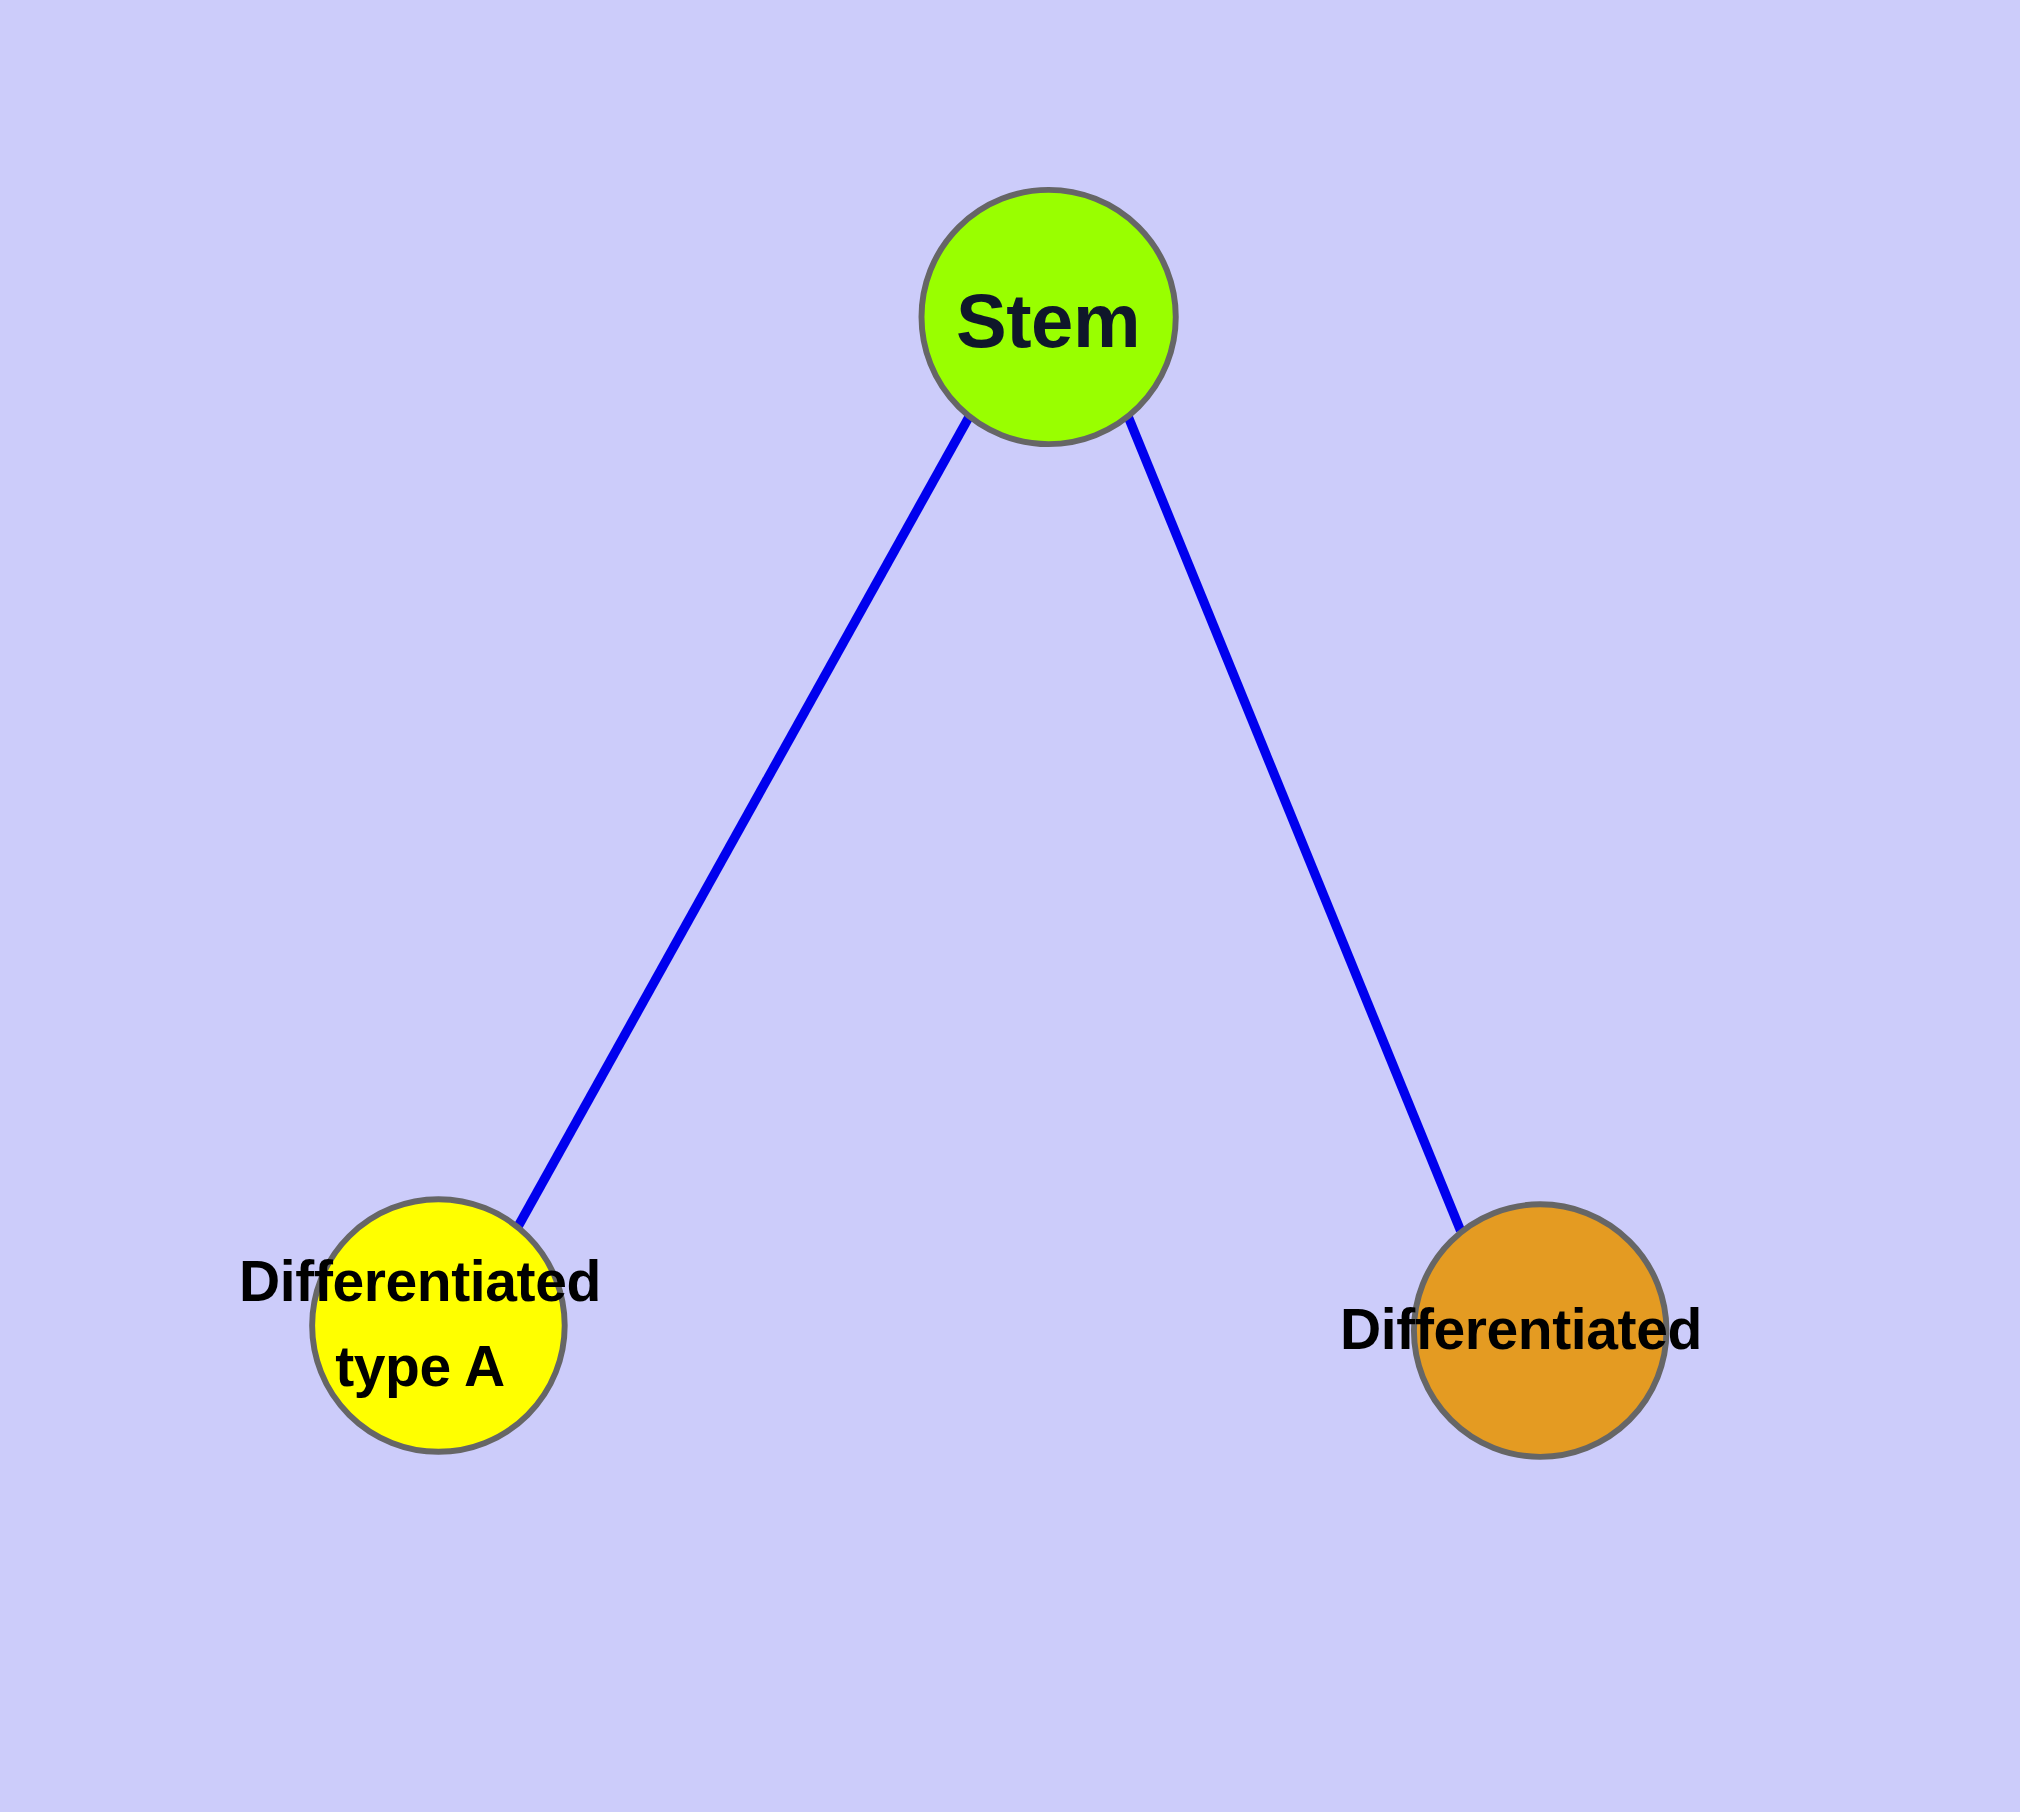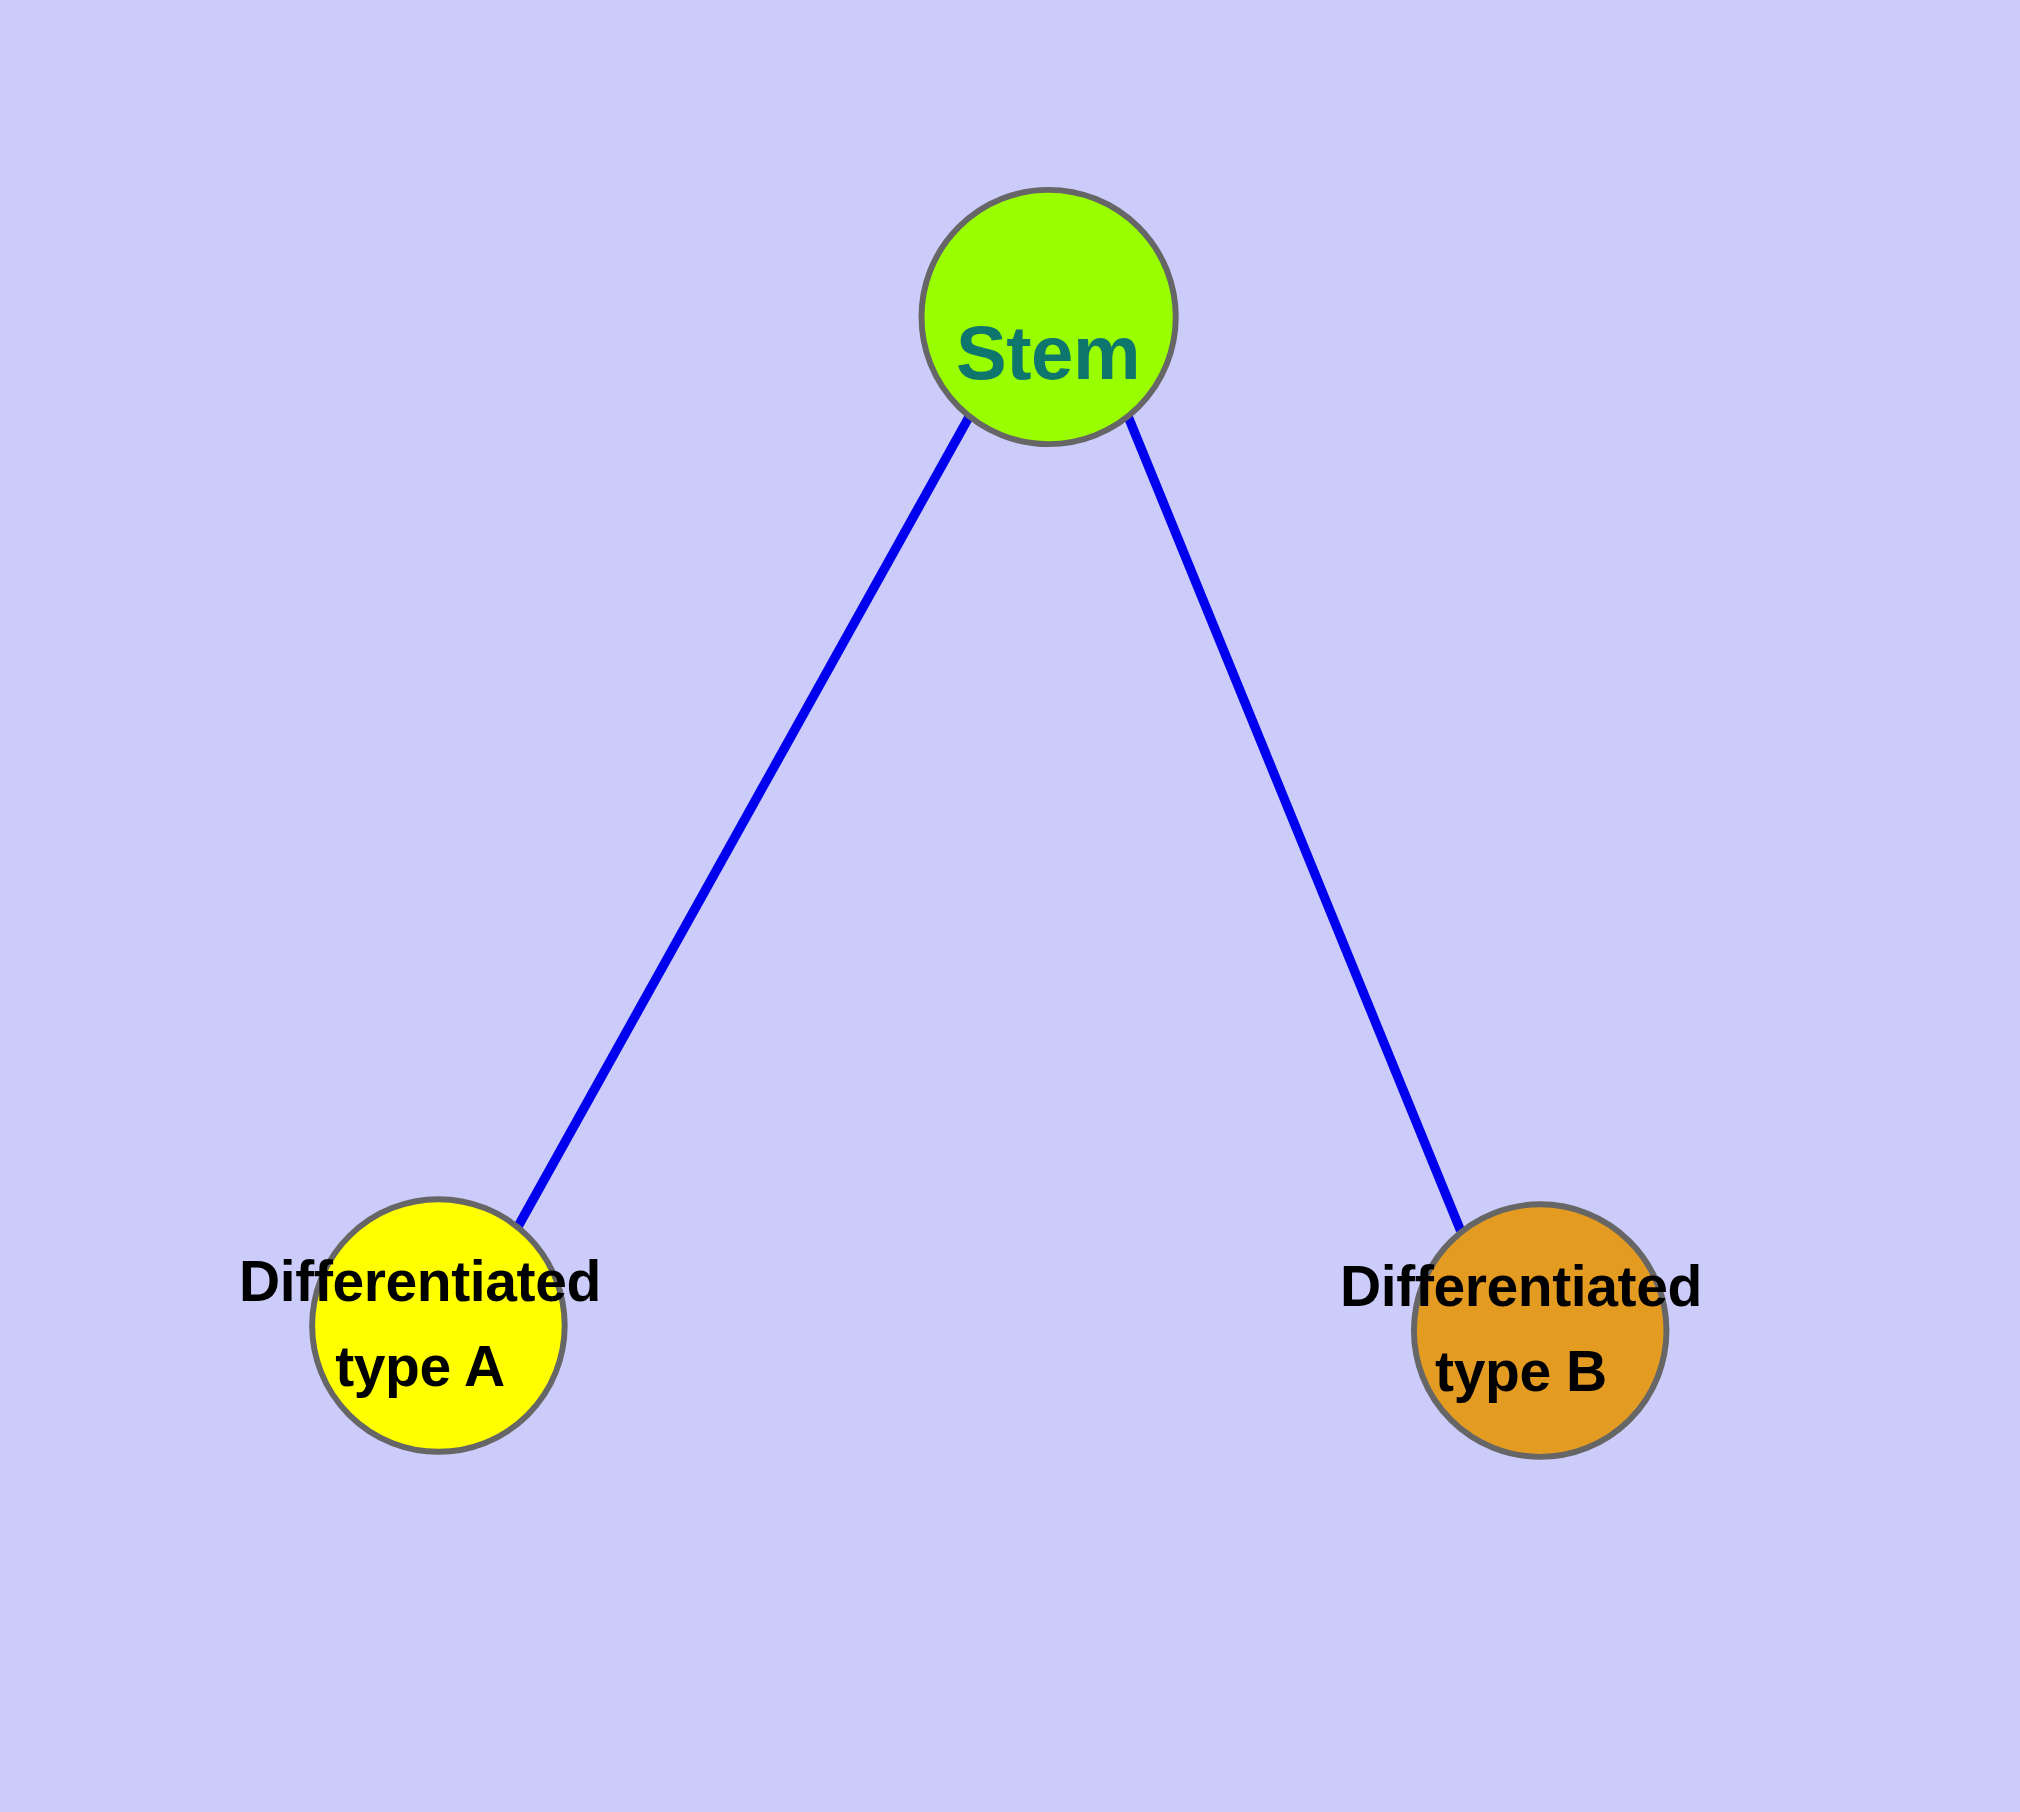--- a/index.html
+++ b/index.html
@@ -69,7 +69,7 @@
     </g>
   </svg>
 
-  <div class="node-label single" style="left: 1048px; top: 320px; color: #0f766e; margin-top: 32px;">Stem</div>
+  <div class="node-label single" style="left: 1048px; top: 320px; color: #0f172a;">Stem</div>
 
   <div class="node-label" style="left: 420px; top: 1324px; color: rgb(0, 0, 0);"><span>Differentiated</span><br><span>type A</span></div>
 

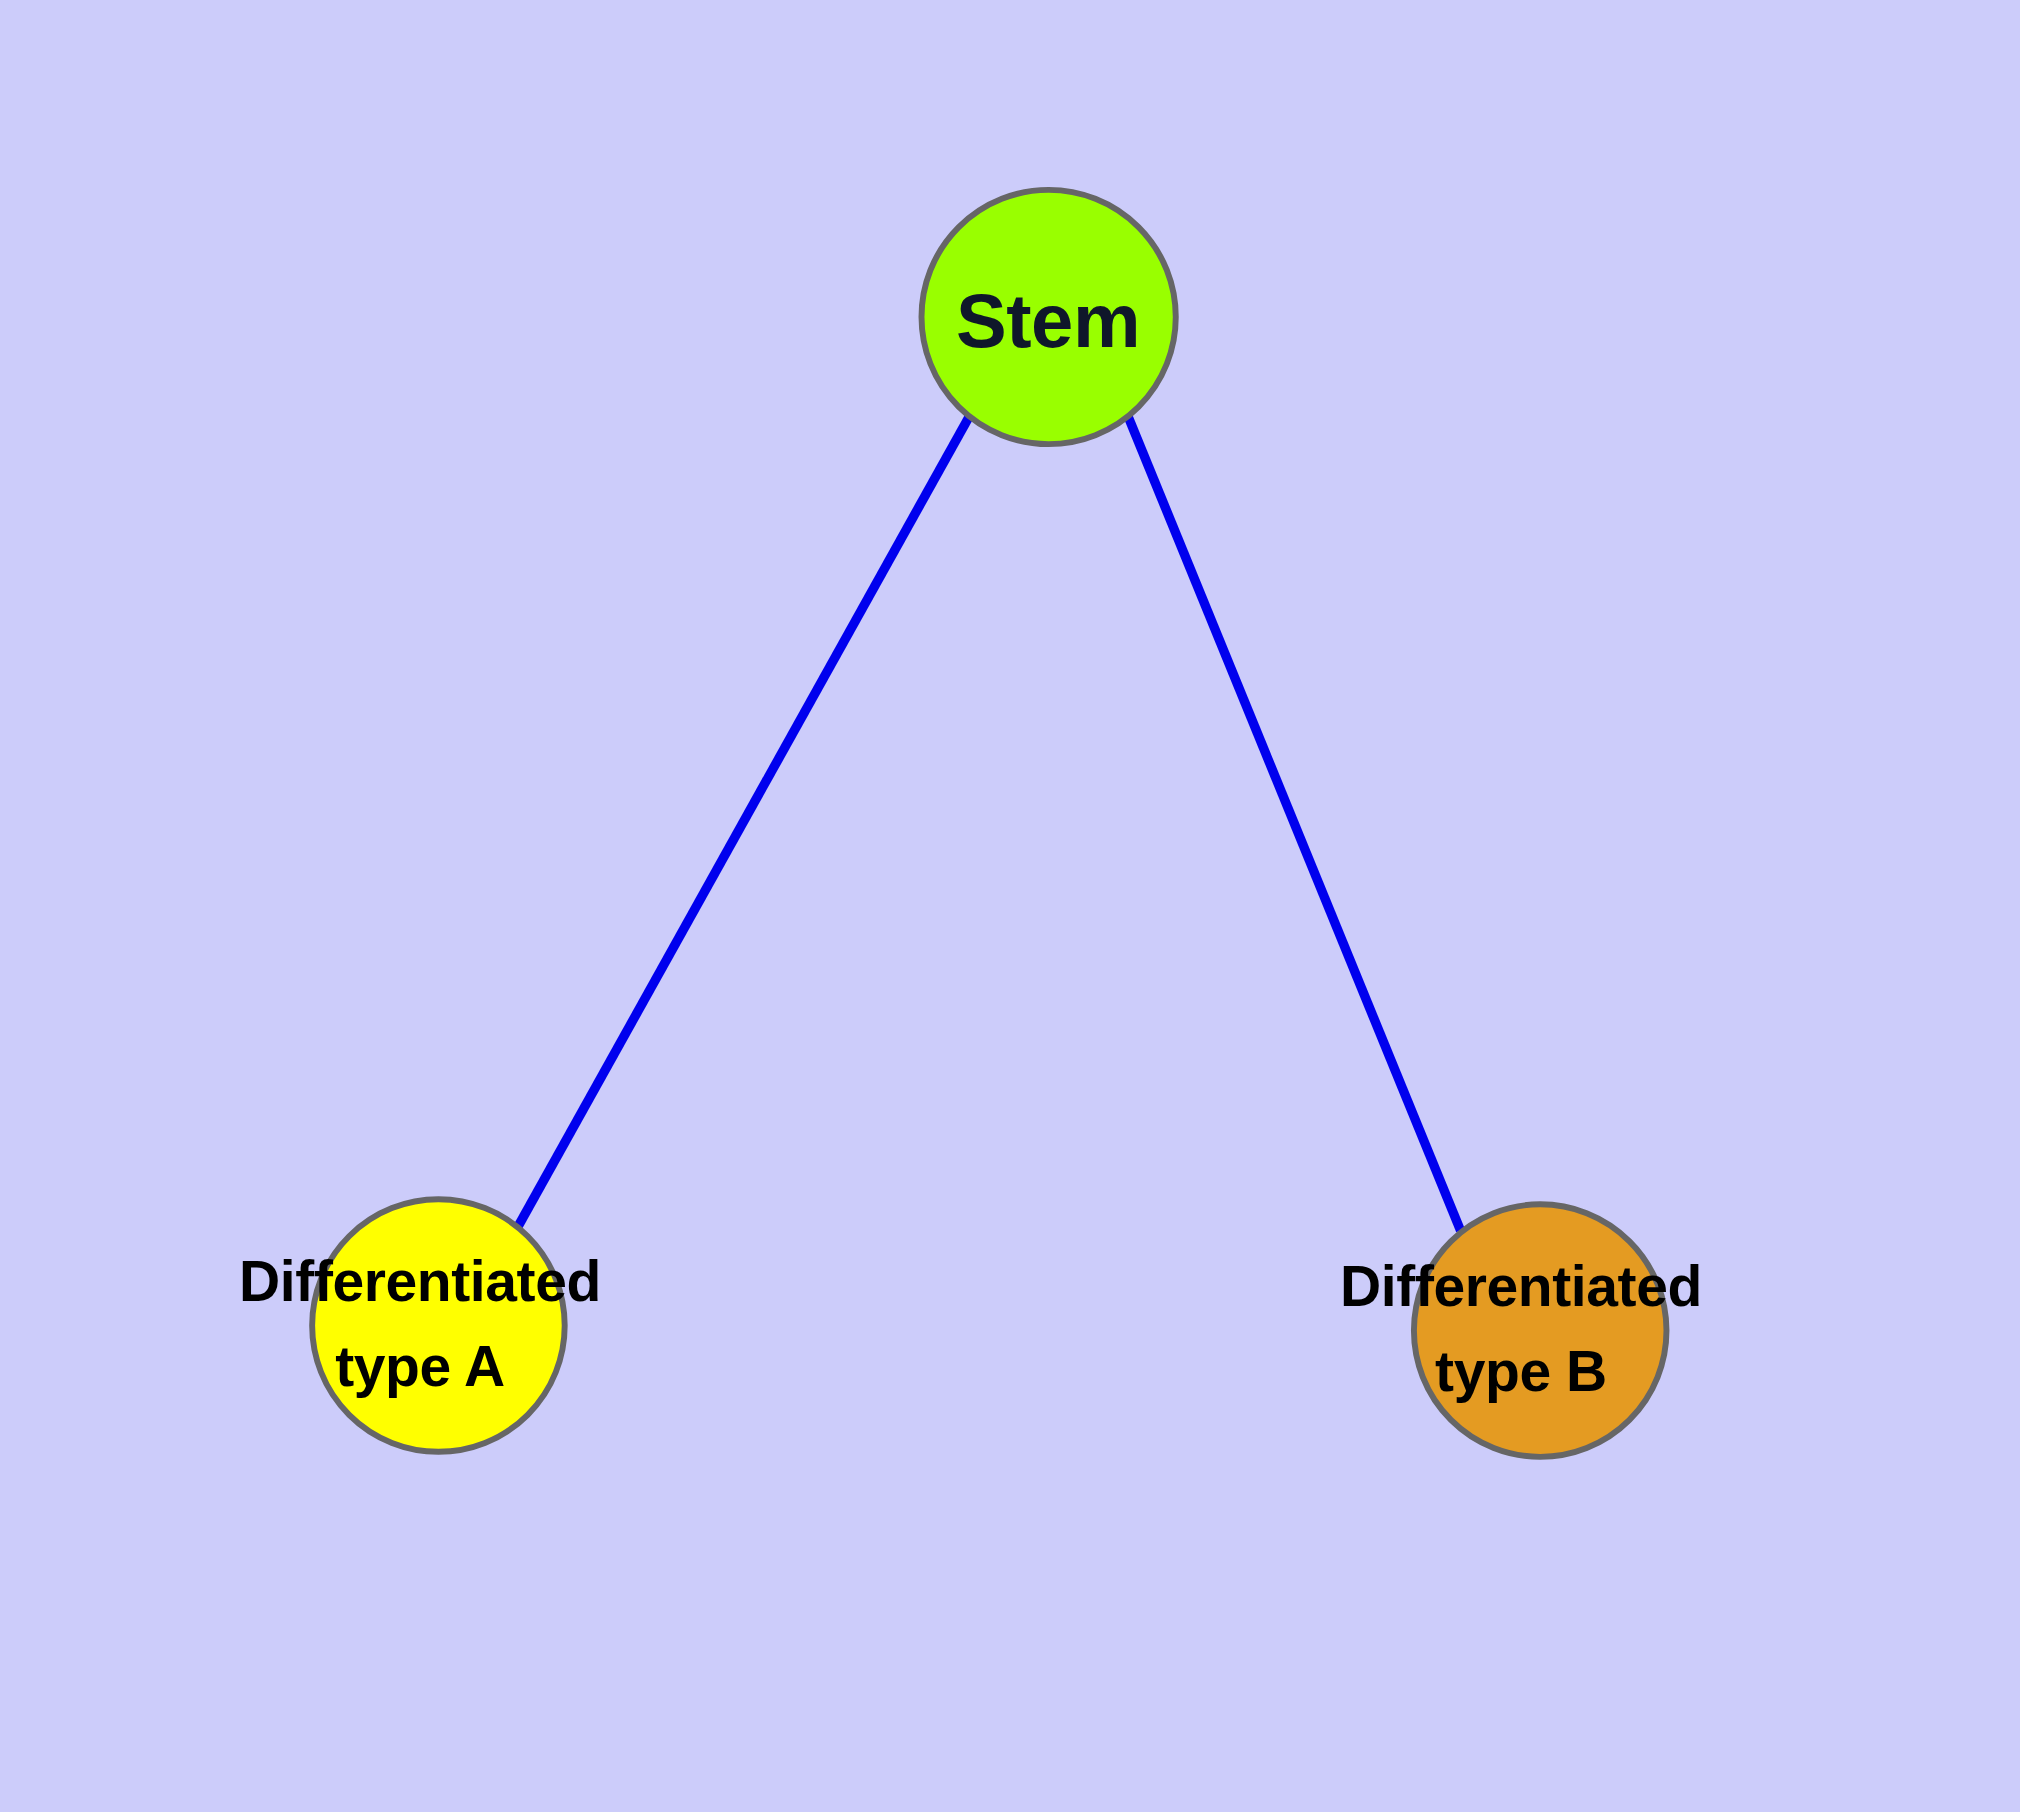--- a/index.html
+++ b/index.html
@@ -73,7 +73,7 @@
 
   <div class="node-label" style="left: 420px; top: 1324px; color: rgb(0, 0, 0);"><span>Differentiated</span><br><span>type A</span></div>
 
-  <div class="node-label" style="left: 1521px; top: 1329px; color: rgb(0, 0, 0);"><span>Differentiated</span><br><span>type B</span></div>
+  <div class="node-label" style="left: 1521px; top: 1329px; color: rgb(0, 0, 0);"><span>Differentiated</span><br></div>
 
 </div>
 

